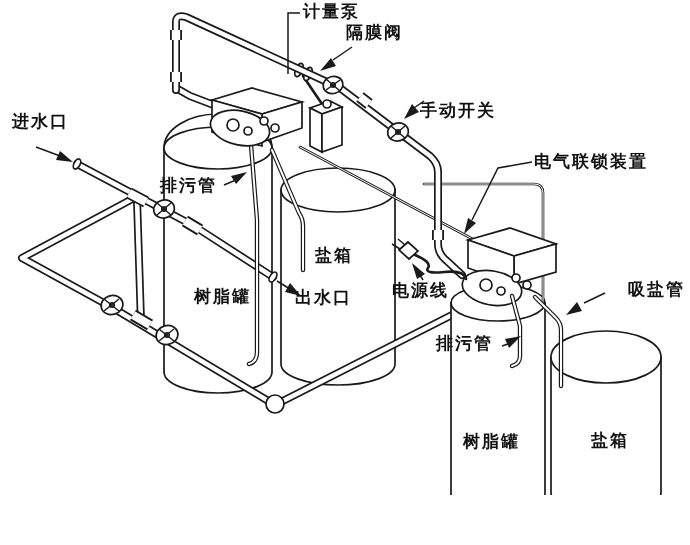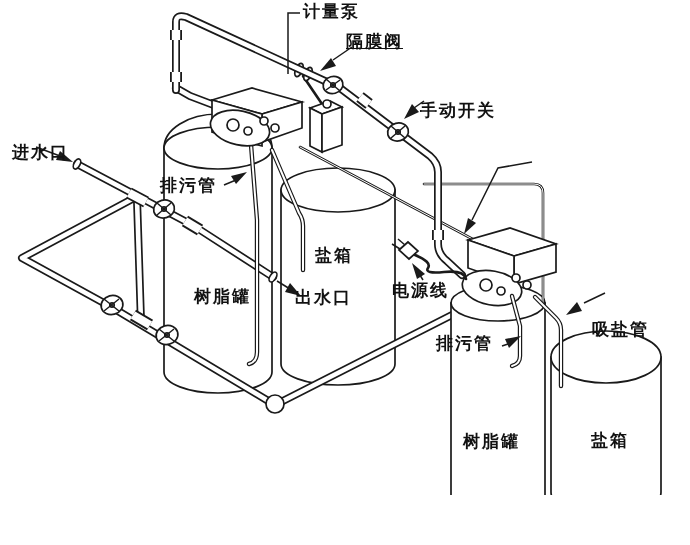--- a/index.html
+++ b/index.html
@@ -230,7 +230,7 @@
 </svg>
 
   <div class="lbl" style="left:303px;top:3px;">计量泵</div>
-  <div class="lbl" style="left:346px;top:33px;text-decoration:underline;">隔膜阀</div>
+  <div class="lbl" style="left:346px;top:24px;">隔膜阀</div>
   <div class="lbl" style="left:420px;top:102px;">手动开关</div>
   <div class="lbl" style="left:12px;top:144px;">进水口</div>
   <div class="lbl" style="left:160px;top:177px;">排污管</div>

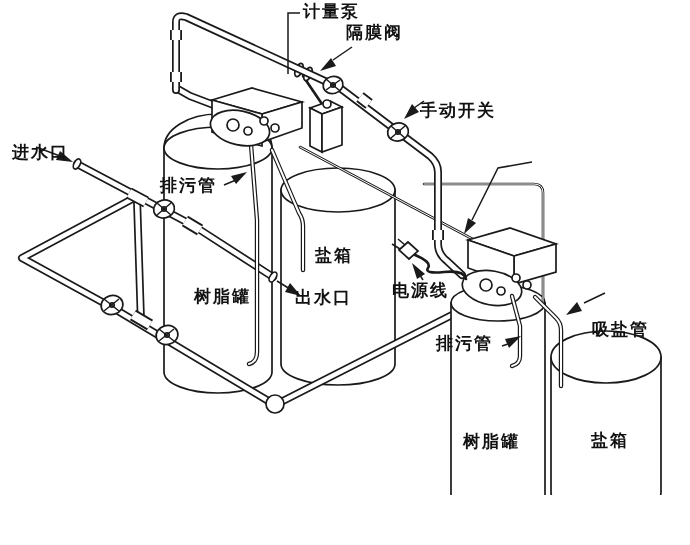--- a/index.html
+++ b/index.html
@@ -232,7 +232,7 @@
   <div class="lbl" style="left:303px;top:3px;">计量泵</div>
   <div class="lbl" style="left:346px;top:24px;">隔膜阀</div>
   <div class="lbl" style="left:420px;top:102px;">手动开关</div>
-  <div class="lbl" style="left:12px;top:144px;">进水口</div>
+  <div class="lbl" style="left:12px;top:114px;font-family:Liberation Mono, monospace;">进水口</div>
   <div class="lbl" style="left:160px;top:177px;">排污管</div>
   <div class="lbl" style="left:315px;top:247px;">盐箱</div>
   <div class="lbl" style="left:194px;top:288px;">树脂罐</div>

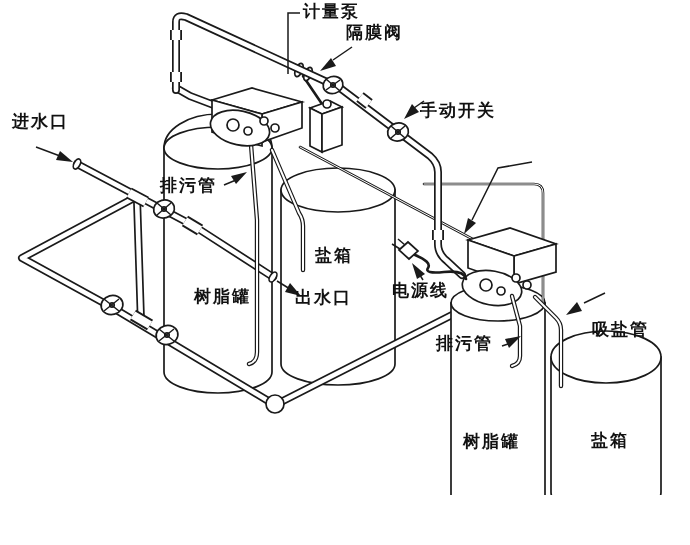--- a/index.html
+++ b/index.html
@@ -233,6 +233,7 @@
   <div class="lbl" style="left:346px;top:24px;">隔膜阀</div>
   <div class="lbl" style="left:420px;top:102px;">手动开关</div>
   <div class="lbl" style="left:12px;top:114px;font-family:Liberation Mono, monospace;">进水口</div>
+  <div class="lbl" style="left:534px;top:153px;">电气联锁装置</div>
   <div class="lbl" style="left:160px;top:177px;">排污管</div>
   <div class="lbl" style="left:315px;top:247px;">盐箱</div>
   <div class="lbl" style="left:194px;top:288px;">树脂罐</div>

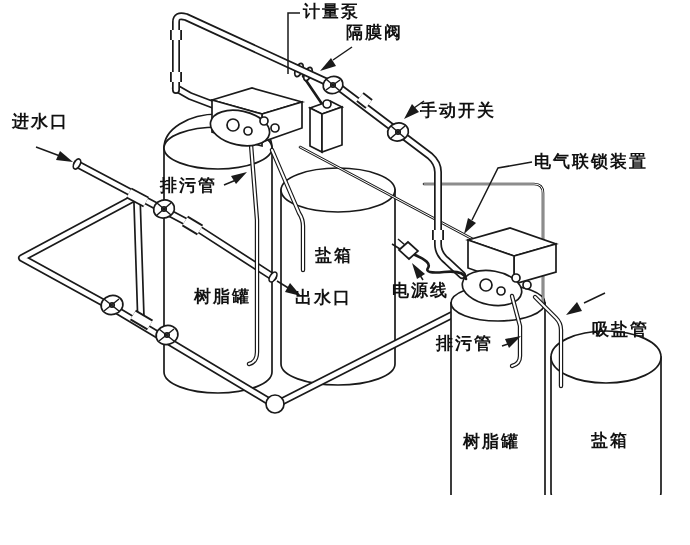--- a/index.html
+++ b/index.html
@@ -239,7 +239,7 @@
   <div class="lbl" style="left:194px;top:288px;">树脂罐</div>
   <div class="lbl" style="left:295px;top:289px;">出水口</div>
   <div class="lbl" style="left:392px;top:282px;">电源线</div>
-  <div class="lbl" style="left:592px;top:281px;margin-top:40px;">吸盐管</div>
+  <div class="lbl" style="left:628px;top:281px;">吸盐管</div>
   <div class="lbl" style="left:436px;top:335px;">排污管</div>
   <div class="lbl" style="left:463px;top:433px;">树脂罐</div>
   <div class="lbl" style="left:591px;top:432px;">盐箱</div>

